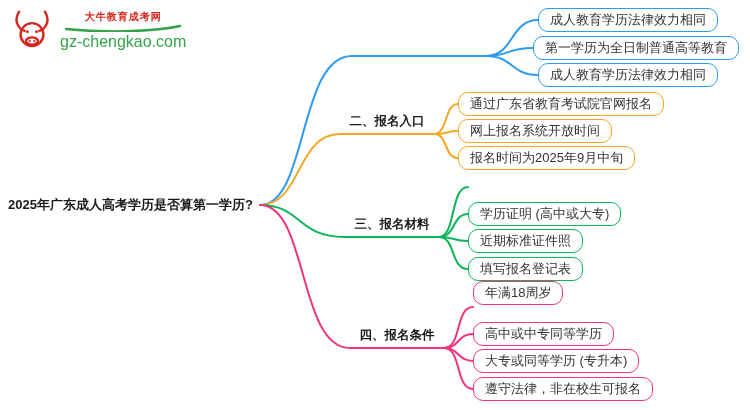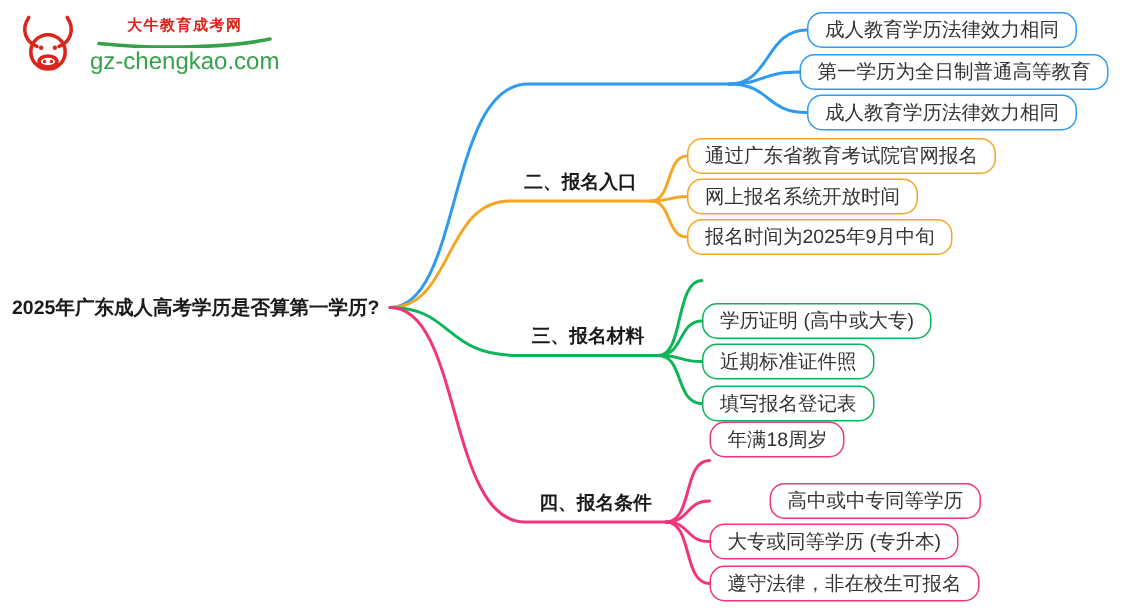--- a/index.html
+++ b/index.html
@@ -104,7 +104,7 @@
   <div class="leaf" style="left: 468px; top: 269px; border-color: rgb(12, 180, 90);">填写报名登记表</div>
 
   <div class="leaf" style="left: 473px; top: 293px; border-color: rgb(240, 53, 126); text-align: right;">年满18周岁</div>
-  <div class="leaf" style="left: 473px; top: 334px; border-color: rgb(240, 53, 126); margin-left: 40px;">高中或中专同等学历</div>
+  <div class="leaf" style="left: 473px; top: 334px; border-color: rgb(240, 53, 126);">高中或中专同等学历</div>
   <div class="leaf" style="left: 473px; top: 361px; border-color: rgb(240, 53, 126);">大专或同等学历 (专升本)</div>
   <div class="leaf" style="left: 473px; top: 389px; border-color: rgb(240, 53, 126);">遵守法律，非在校生可报名</div>
 

